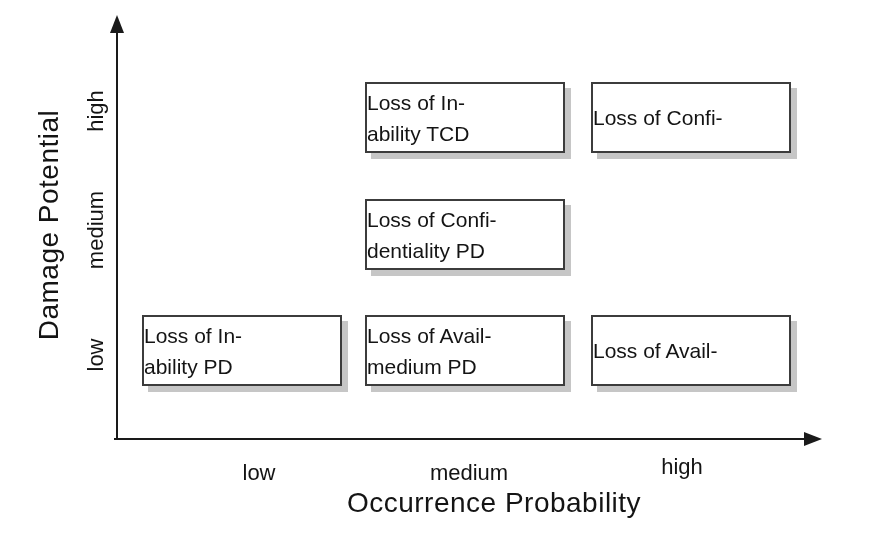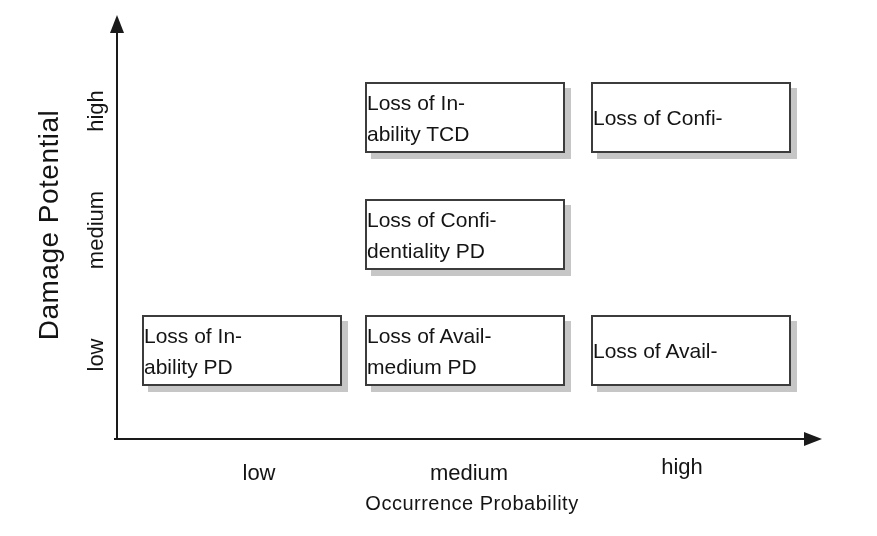--- a/index.html
+++ b/index.html
@@ -46,9 +46,9 @@
     font-size: 22px; white-space: nowrap;
   }
   .x-axis-title {
-    position: absolute; left: 472px; top: 503px;
+    position: absolute; left: 494px; top: 503px;
     transform: translate(-50%, -50%);
-    font-size: 20px; white-space: nowrap; letter-spacing: 0.5px; text-align: center;
+    font-size: 28px; white-space: nowrap; letter-spacing: 0.5px; text-align: center;
   }
   .node {
     position: absolute;

